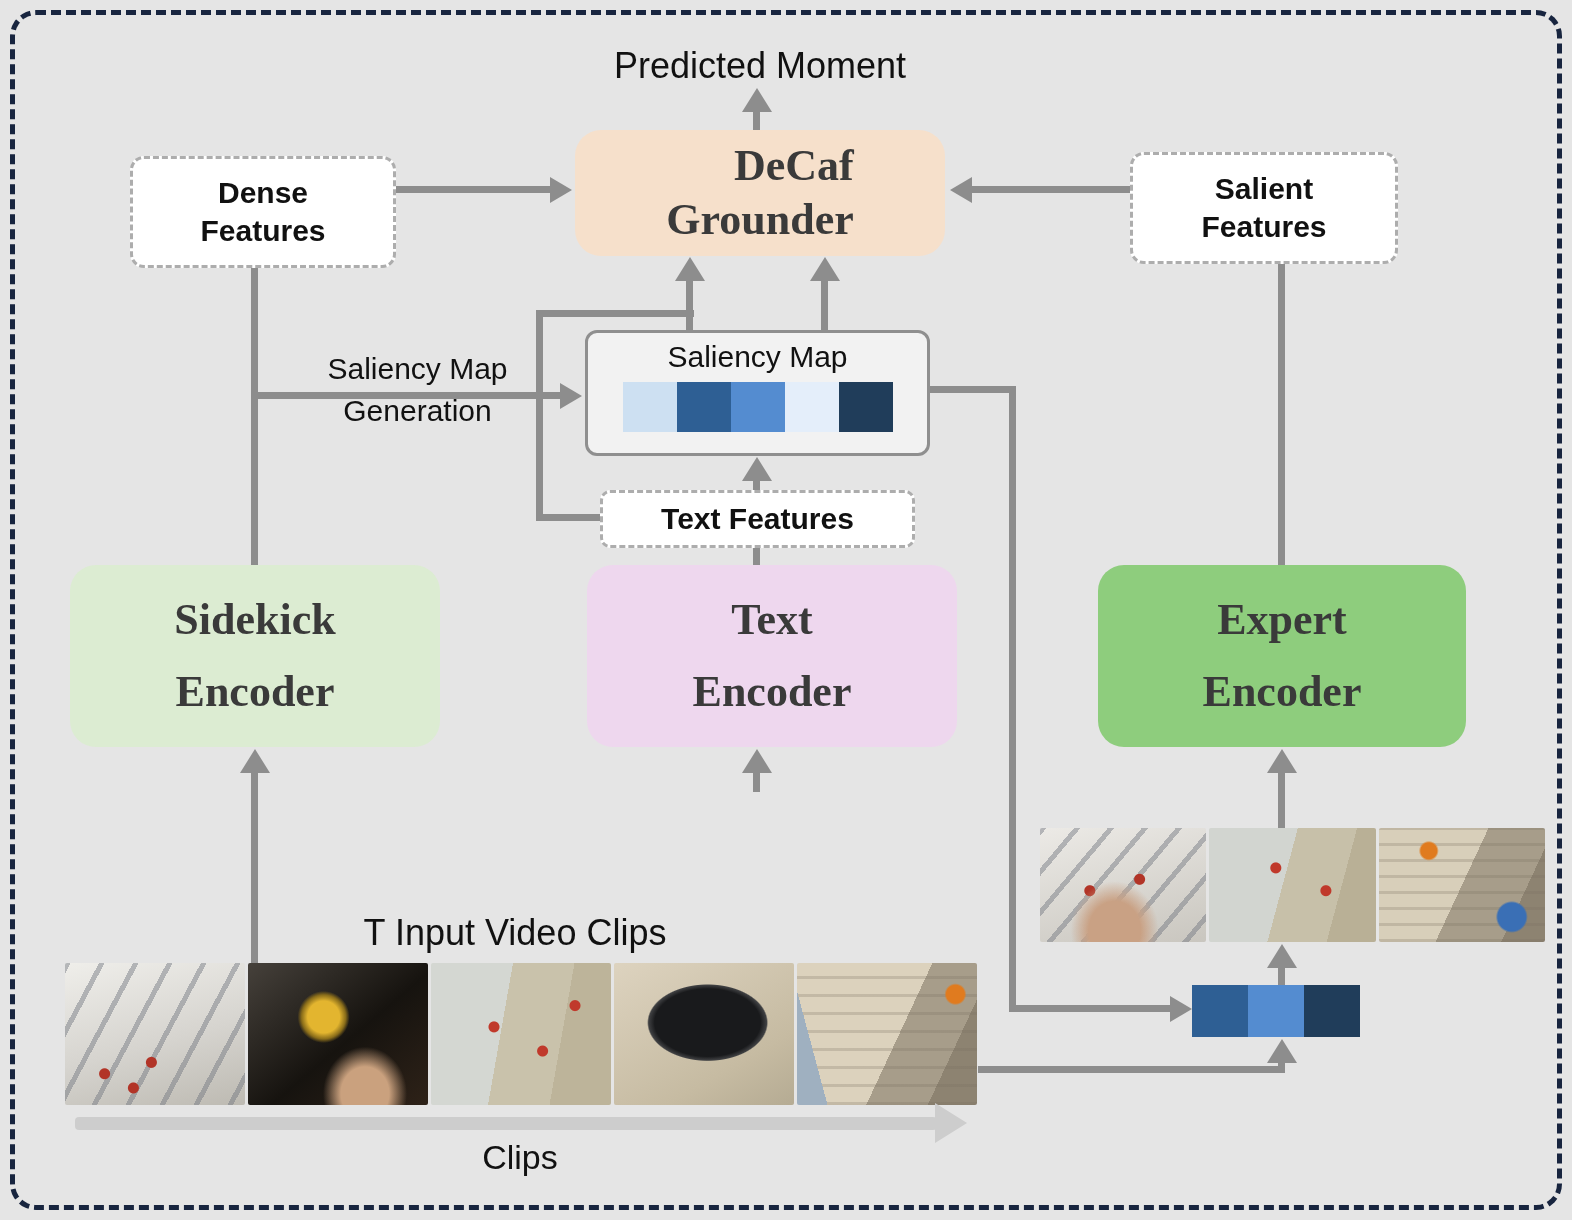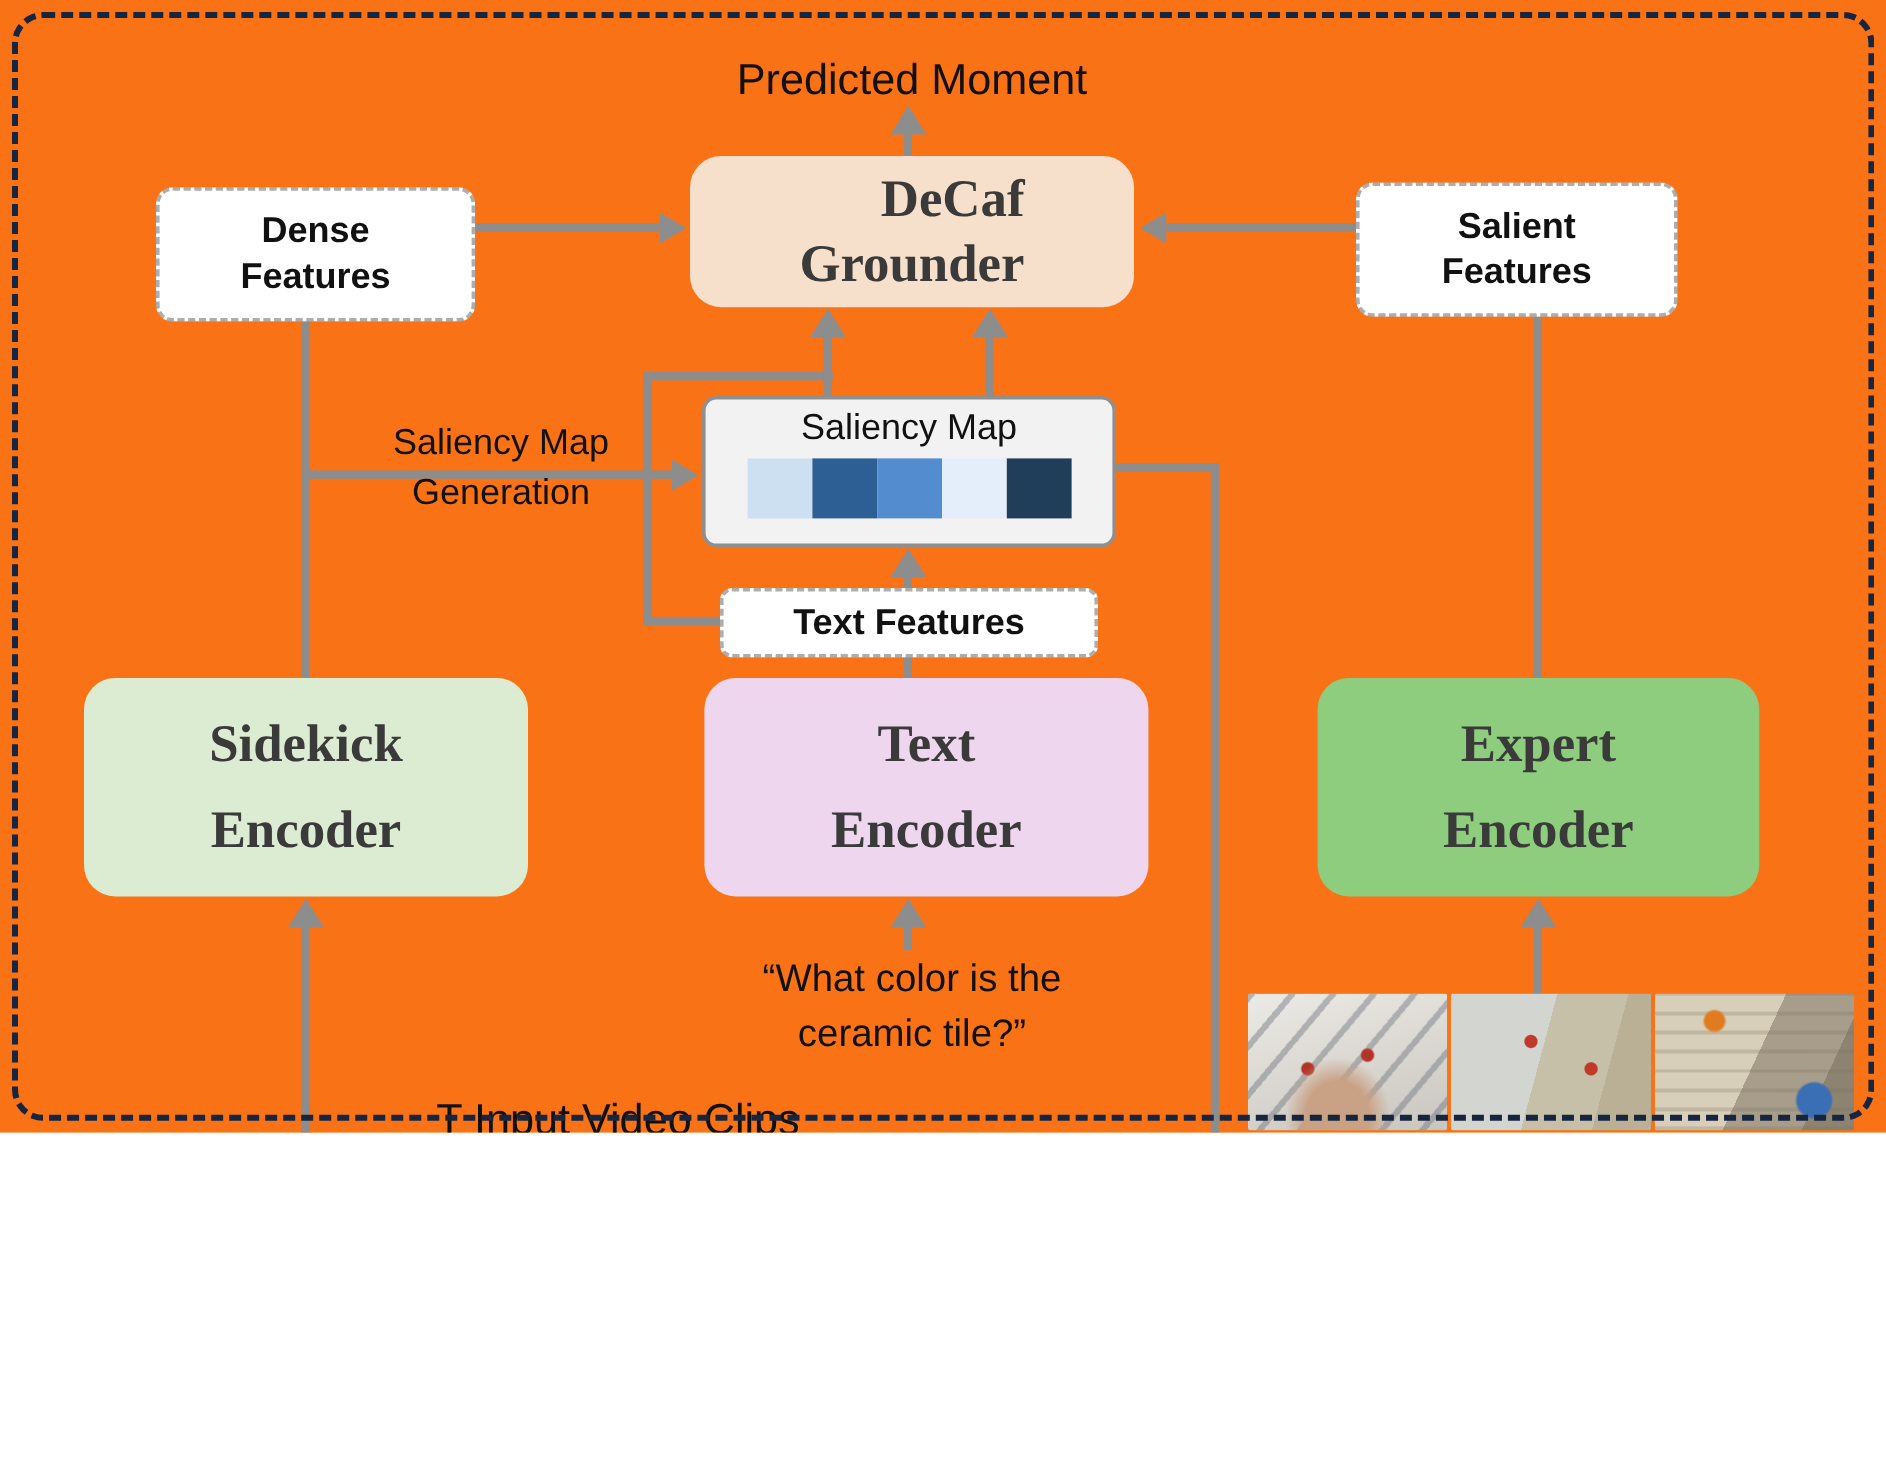--- a/index.html
+++ b/index.html
@@ -5,7 +5,7 @@
   *{box-sizing:border-box;margin:0;padding:0}
   html,body{background:#ffffff}
   body{font-family:"Liberation Sans",sans-serif;color:#111}
-  .canvas{position:relative;width:1572px;height:944px;background:#f97316;overflow:hidden;margin:0 auto}
+  .canvas{position:relative;width:1572px;height:1220px;background:#e5e5e5;overflow:hidden;margin:0 auto}
   .frame{position:absolute;inset:10px;border:5px dashed #18253f;border-radius:26px;pointer-events:none}
   .conn{position:absolute;background:#8d8d8d}
   .head{position:absolute;width:0;height:0}

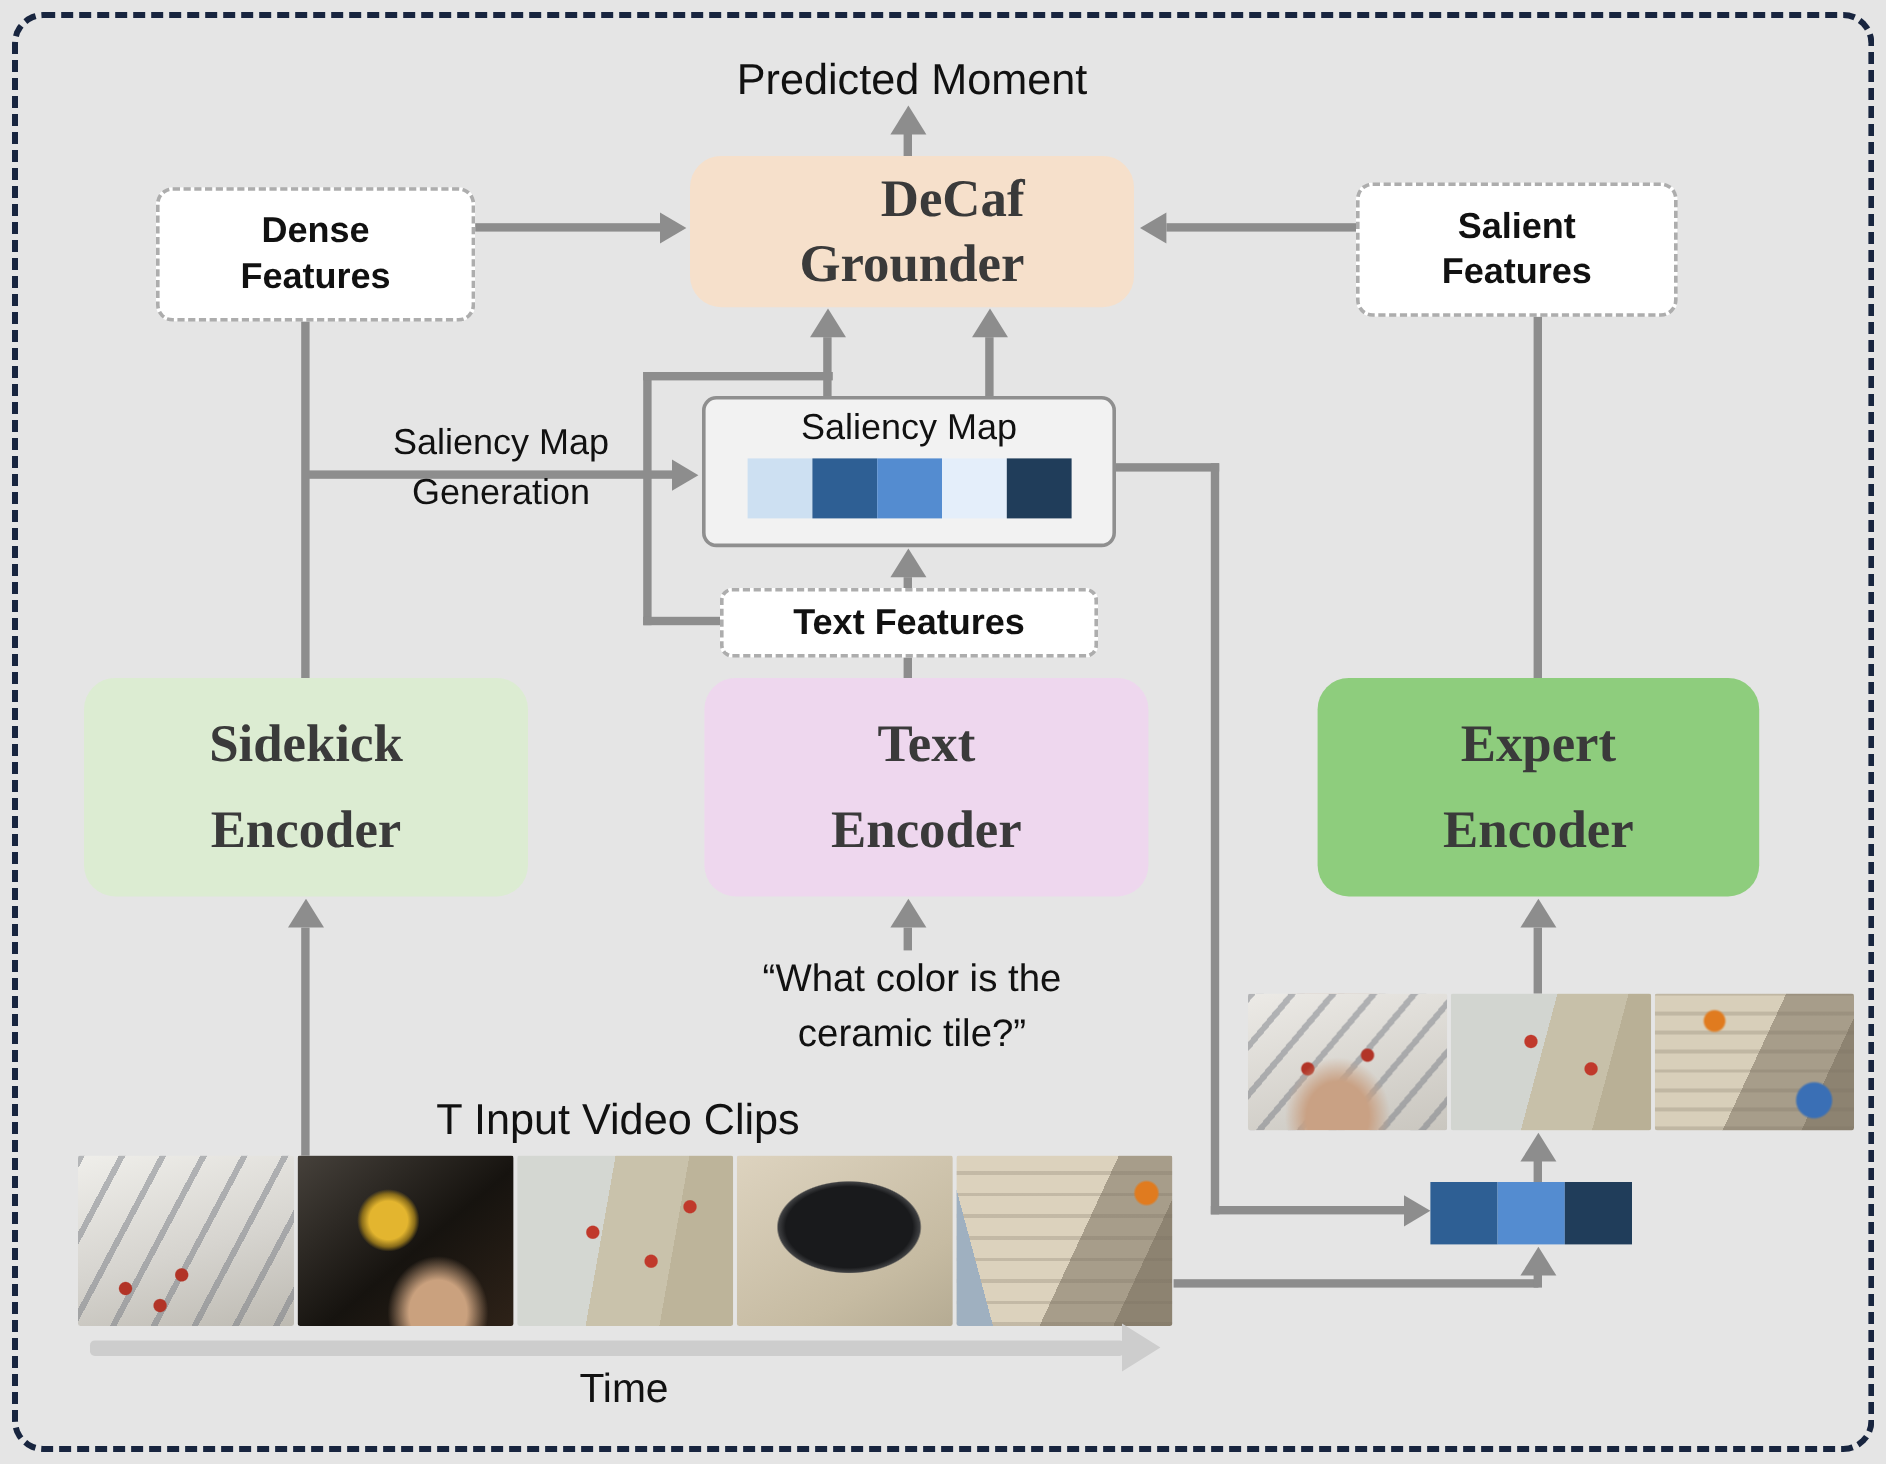--- a/index.html
+++ b/index.html
@@ -159,8 +159,6 @@
   <div class="node bigbox pre" style="left: 1098px; top: 565px; width: 368px; height: 182px; background: rgb(142, 205, 125);">Expert
 Encoder</div>
 
-  <div class="label pre" style="left:545px;top:792px;width:430px;font-size:32px;line-height:46px">“What color is the
-ceramic tile?”</div>
 
 
   <div class="thumbrow" style="left:1040px;top:828px;width:505px;height:114px">

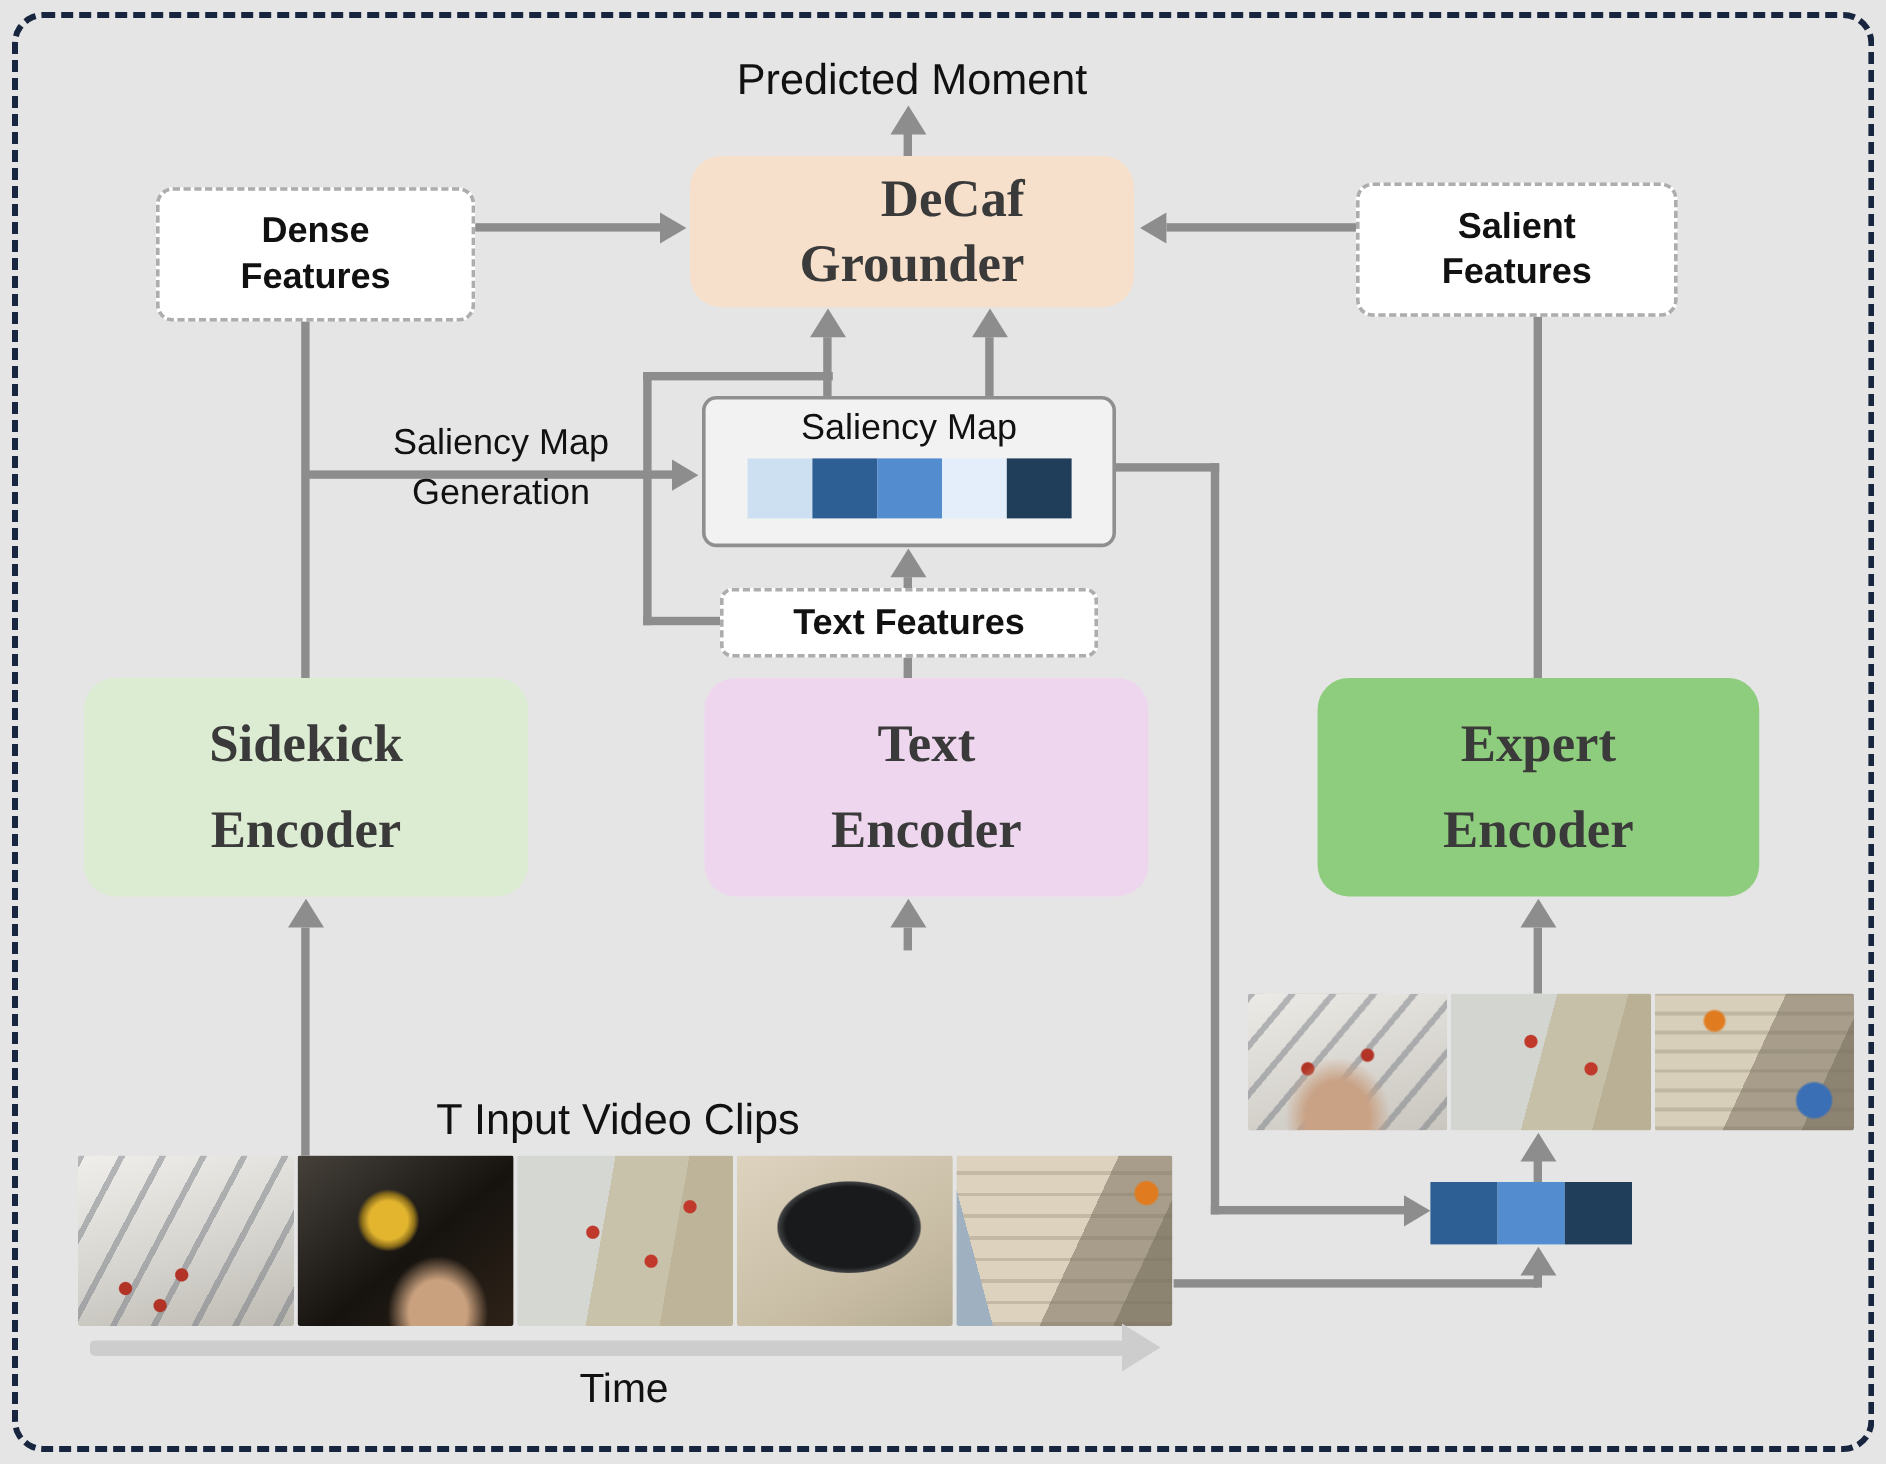--- a/index.html
+++ b/index.html
@@ -186,7 +186,7 @@
 
   <div class="timebar" style="left:75px;top:1117px;width:862px;height:13px"></div>
   <div class="timehead" style="left:935px;top:1103px"></div>
-  <div class="label" style="left:430px;top:1138px;width:180px;font-size:34px">Time</div>
+  <div class="label" style="left:430px;top:1138px;width:180px;font-size:34px">Clips</div>
 
   <div class="frame"></div>
 </div>

